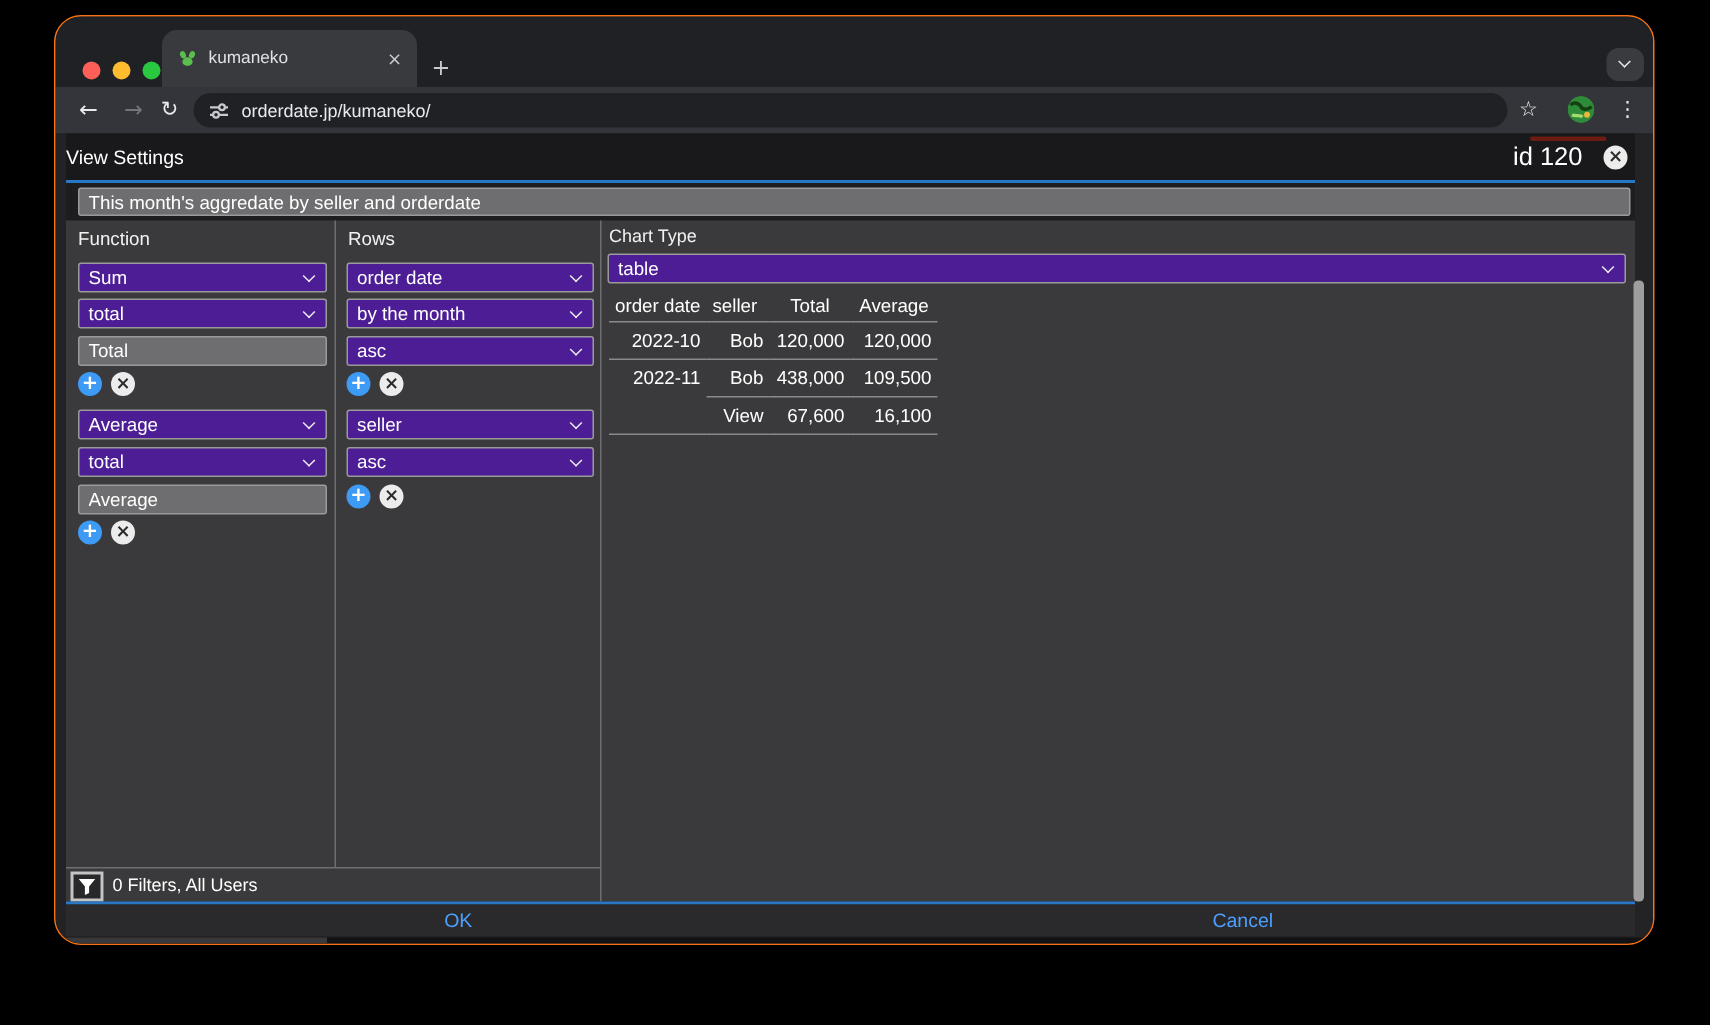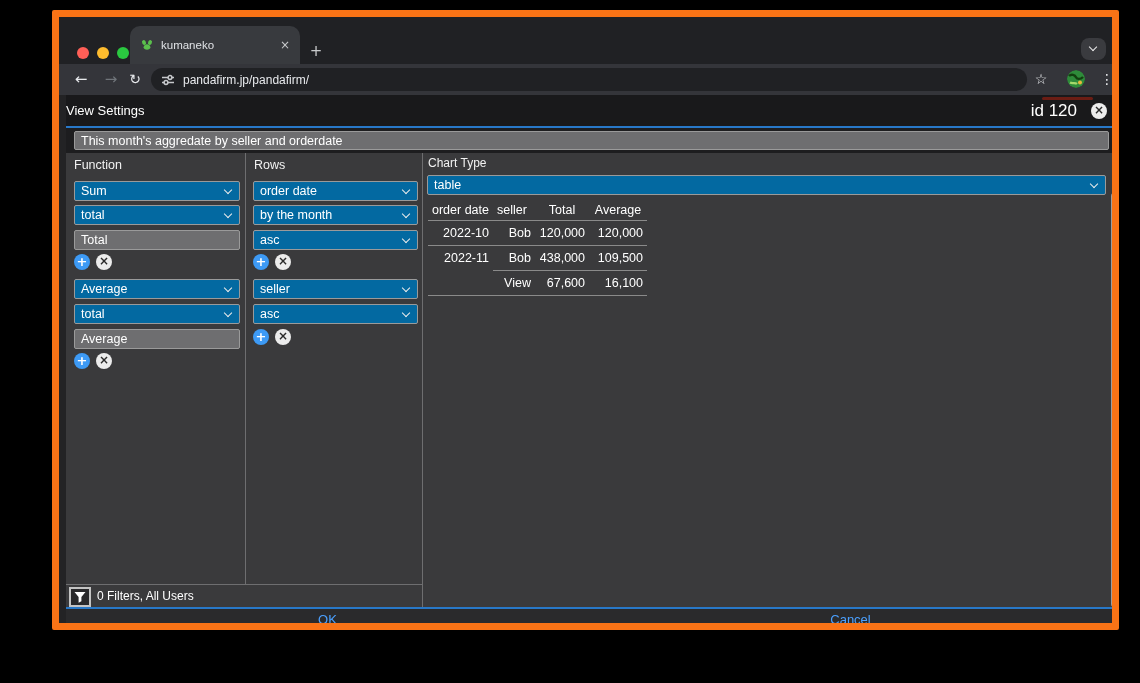--- a/index.html
+++ b/index.html
@@ -8,8 +8,8 @@
   .glyph{font-family:"DejaVu Sans",sans-serif;}
 
   
-  .window{position:absolute;left:52px;top:10px;width:1067px;height:620px;
-    border:7px solid #f97316;border-radius:2px;background:#202124;overflow:hidden;}
+  .window{position:absolute;left:36px;top:10px;width:1067px;height:620px;
+    border:1px solid #f97316;border-radius:18px;background:#202124;overflow:hidden;}
 
   
   .tabstrip{position:relative;height:47px;background:#202124;}

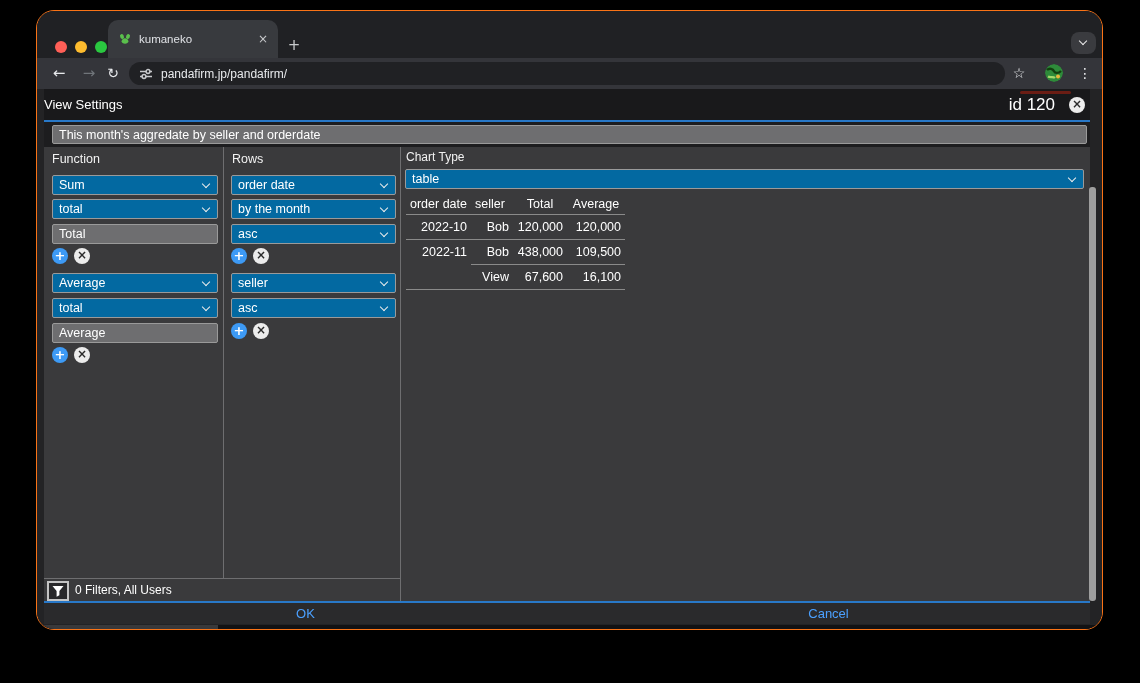--- a/index.html
+++ b/index.html
@@ -150,7 +150,7 @@
           </g>
         </svg>
       </span>
-      <span class="url-text">pandafirm.jp/pandafirm/</span>
+      <span class="url-text">orderdate.jp/kumaneko/</span>
     </div>
     <span class="nav-ico star glyph">☆</span>
     <div class="avatar">

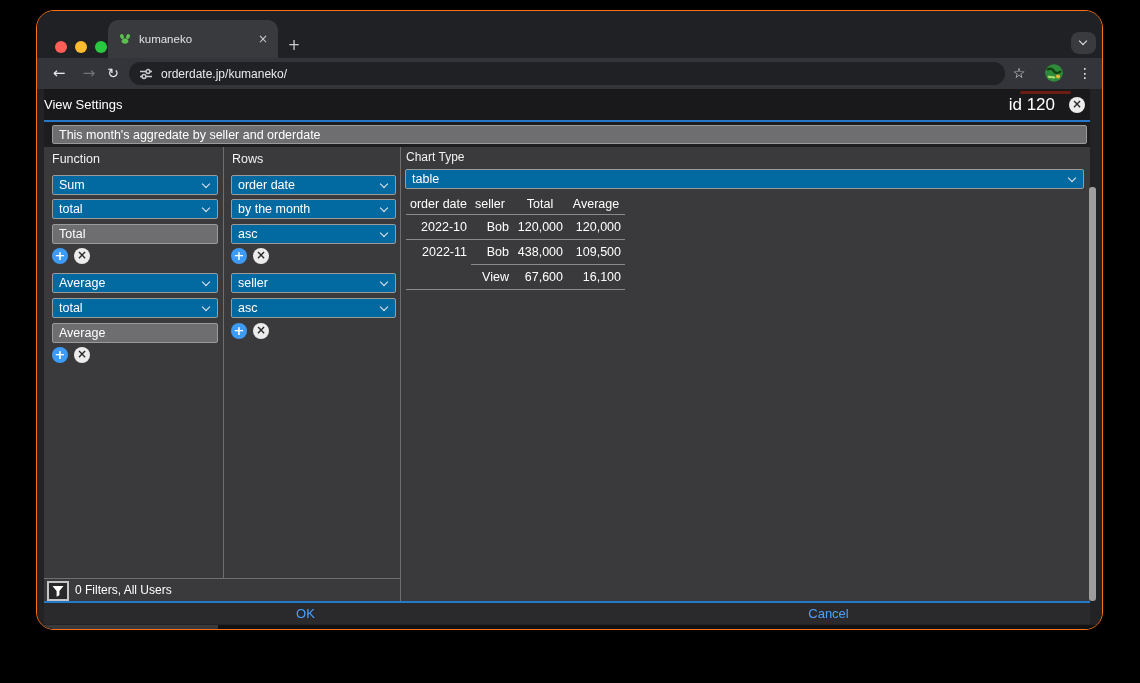--- a/index.html
+++ b/index.html
@@ -66,7 +66,7 @@
   .divider{position:absolute;top:0;width:1px;background:#6e6e70;}
   .d1{left:179px;height:431px;}.d2{left:356px;height:454px;}
   .lbl{position:absolute;color:#f2f2f2;font-size:12.5px;}
-  .sel{position:absolute;height:20px;background:#0369a1;border:1px solid #9a9a9a;
+  .sel{position:absolute;height:20px;background:#4c1d95;border:1px solid #9a9a9a;
     border-radius:2px;color:#fff;font-size:12.5px;line-height:18px;padding:0 18px 0 6px;
     cursor:pointer;white-space:nowrap;overflow:hidden;}
   .sel .chev{right:8px;top:5px;}

